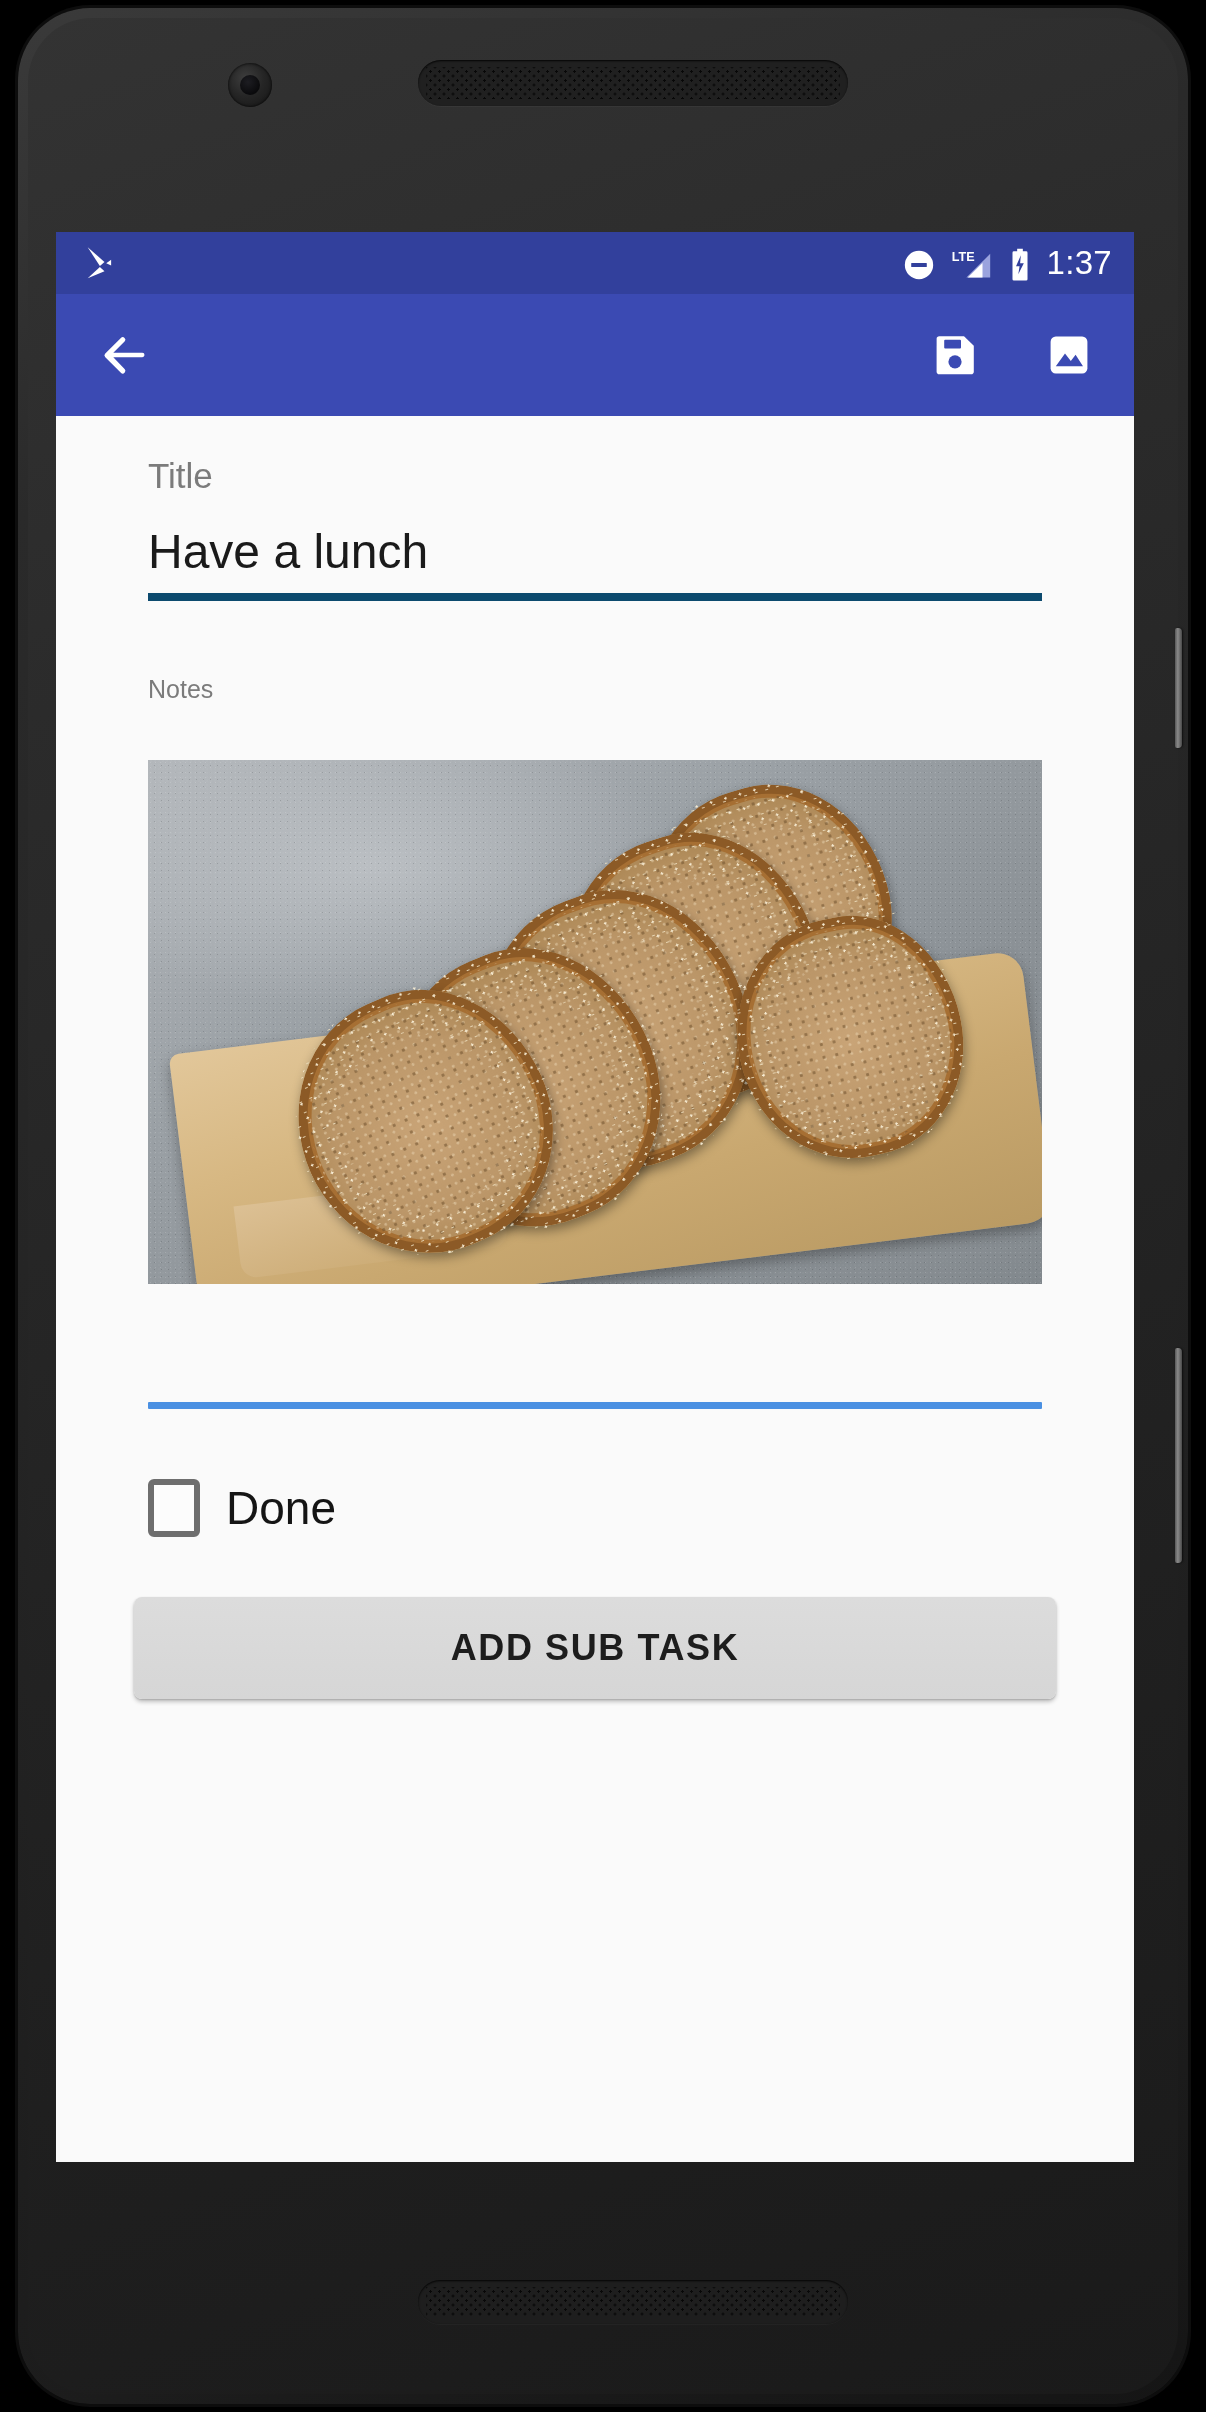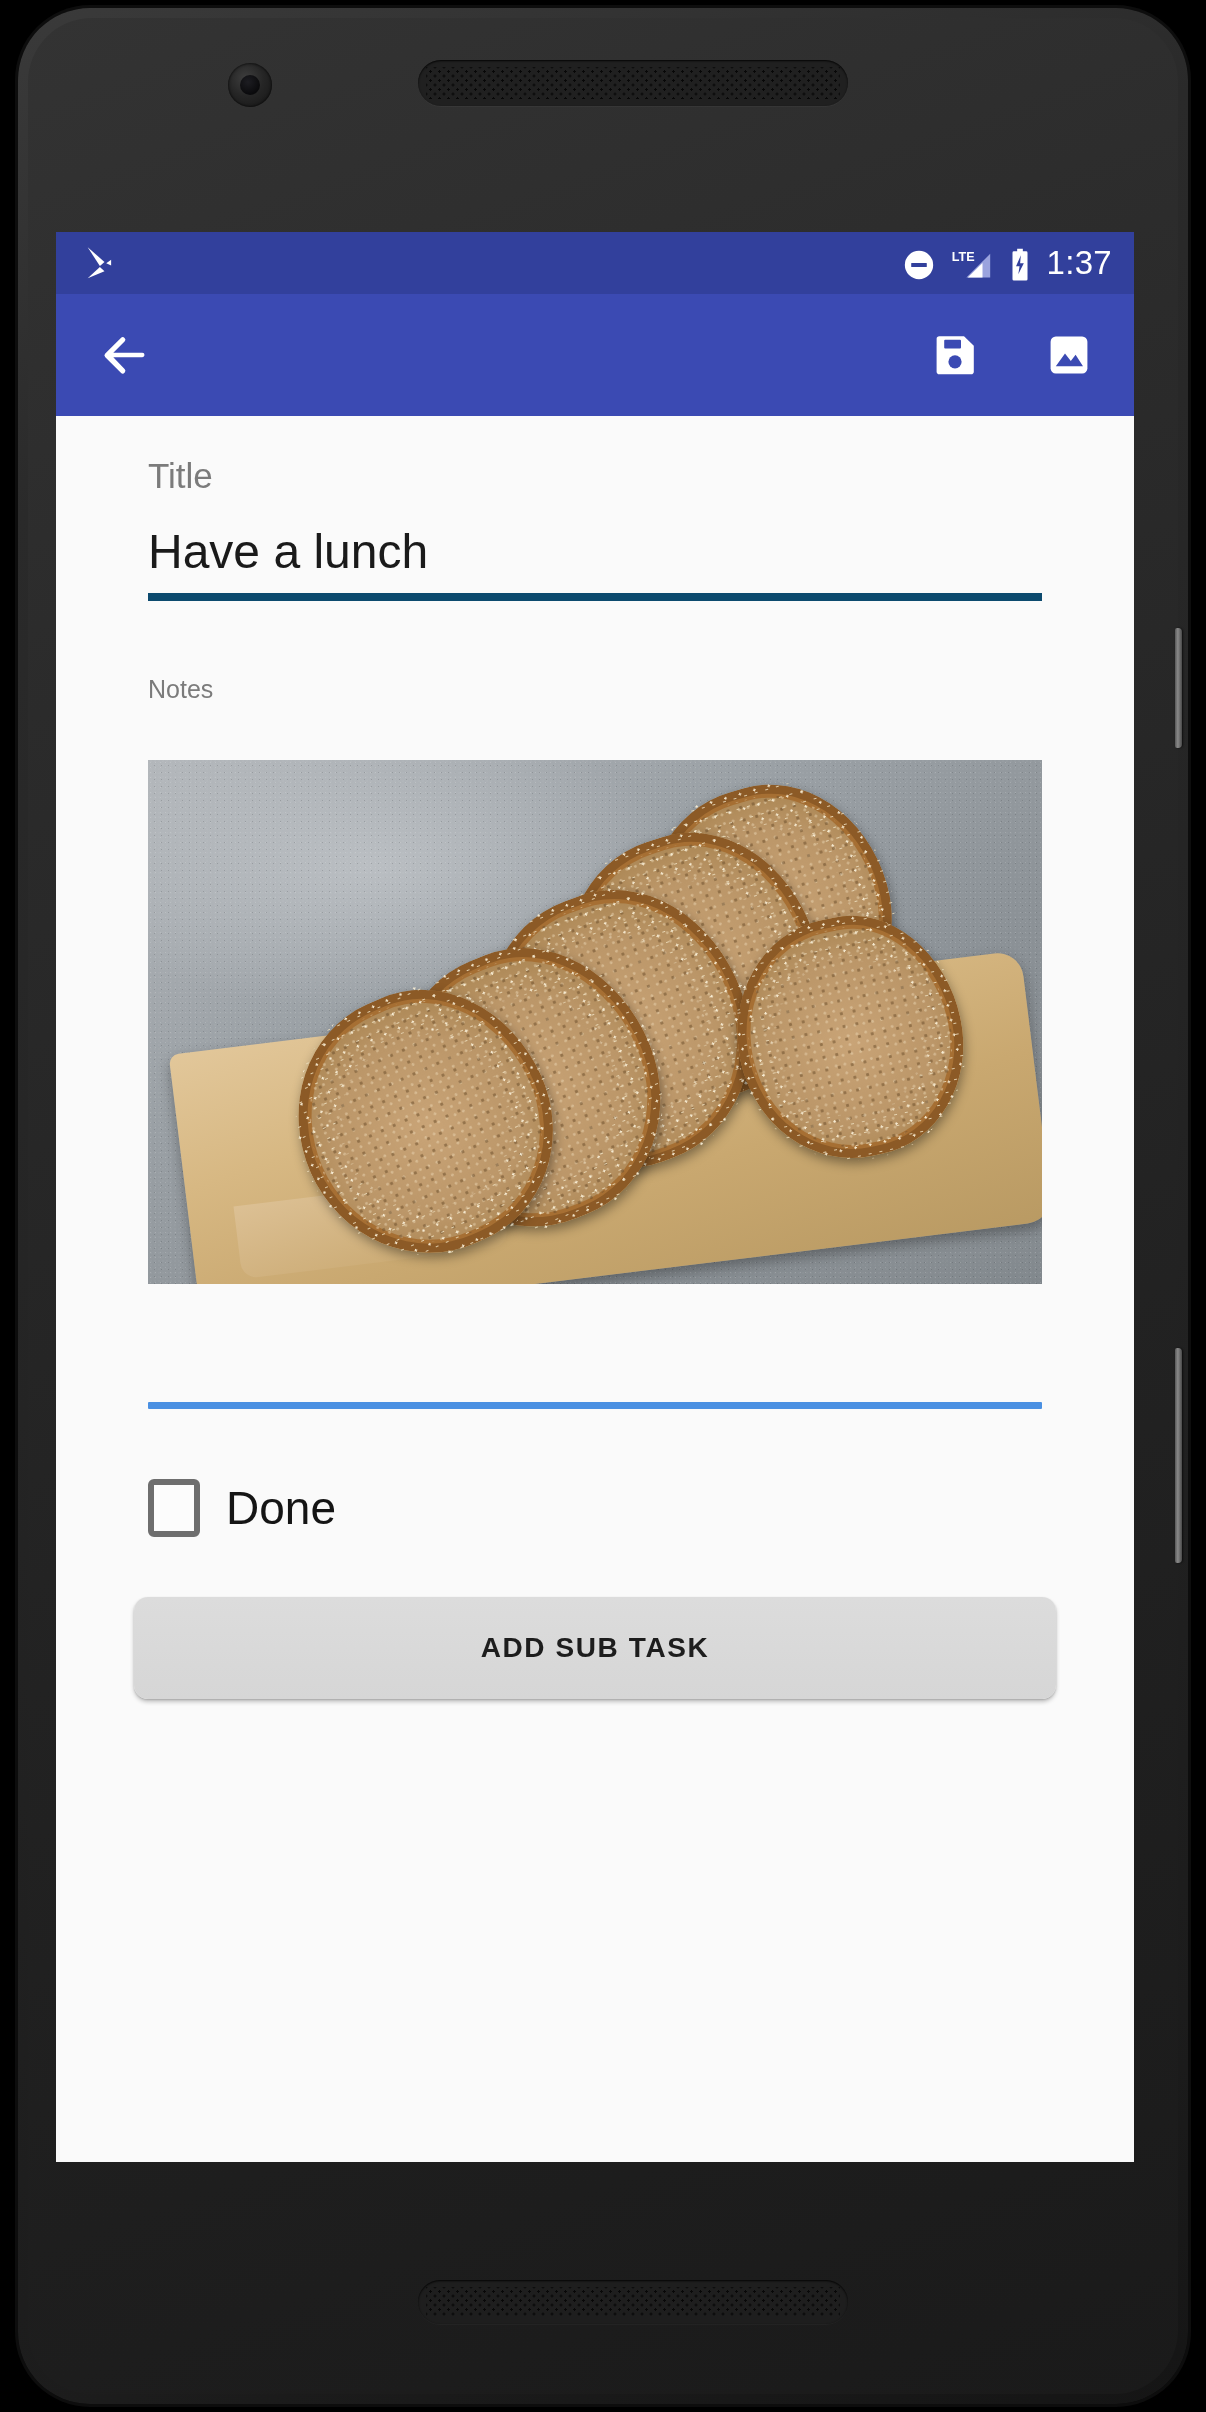--- a/index.html
+++ b/index.html
@@ -323,13 +323,13 @@
     height: 102px;
     background: linear-gradient(180deg, #dcdcdc 0%, #d6d6d6 100%);
     border: none;
-    border-radius: 14px;
+    border-radius: 8px;
     box-shadow: 0 3px 4px rgba(0,0,0,0.22), 0 1px 2px rgba(0,0,0,0.16);
     display: flex;
     align-items: center;
     justify-content: center;
     font-family: "Liberation Sans", sans-serif;
-    font-size: 28px;
+    font-size: 36px;
     font-weight: bold;
     color: #1d1d1d;
     letter-spacing: 1.6px;

